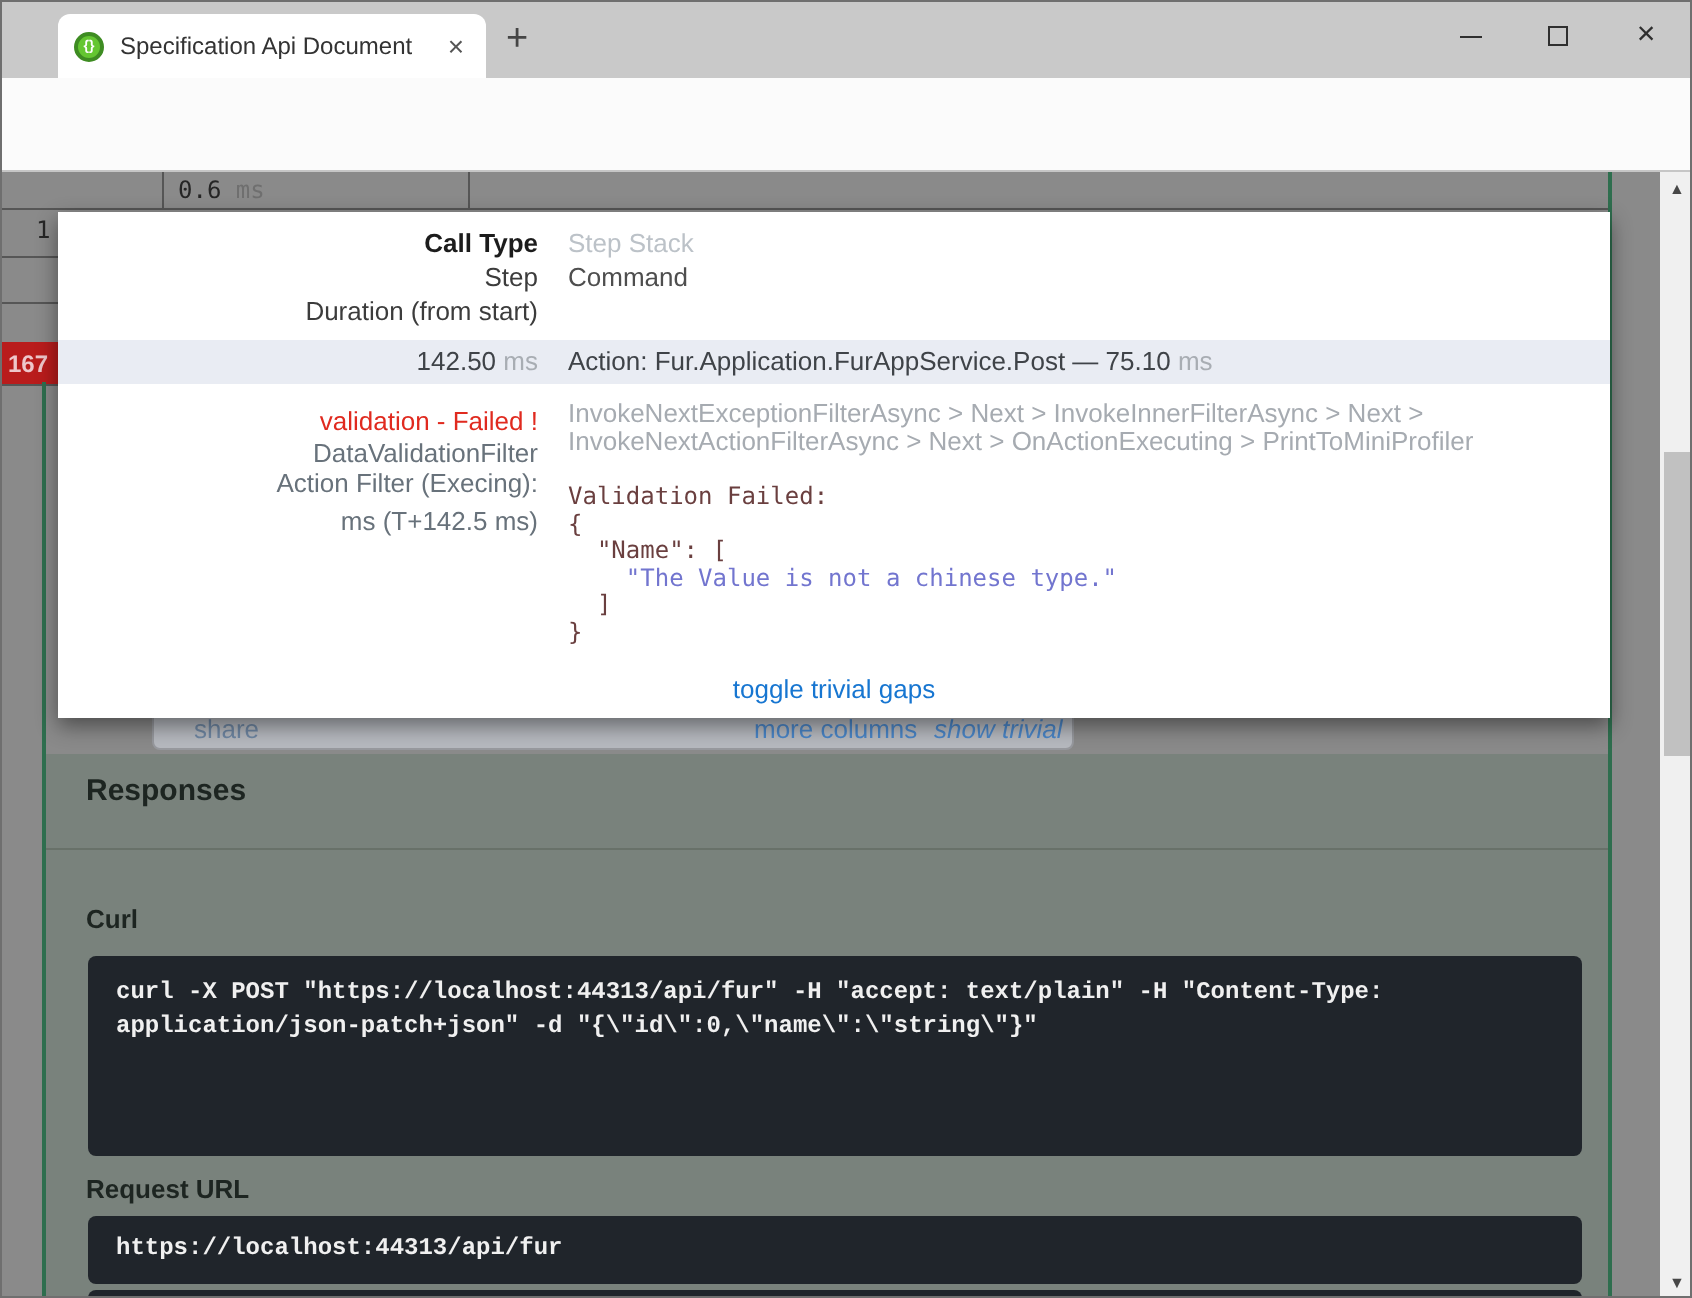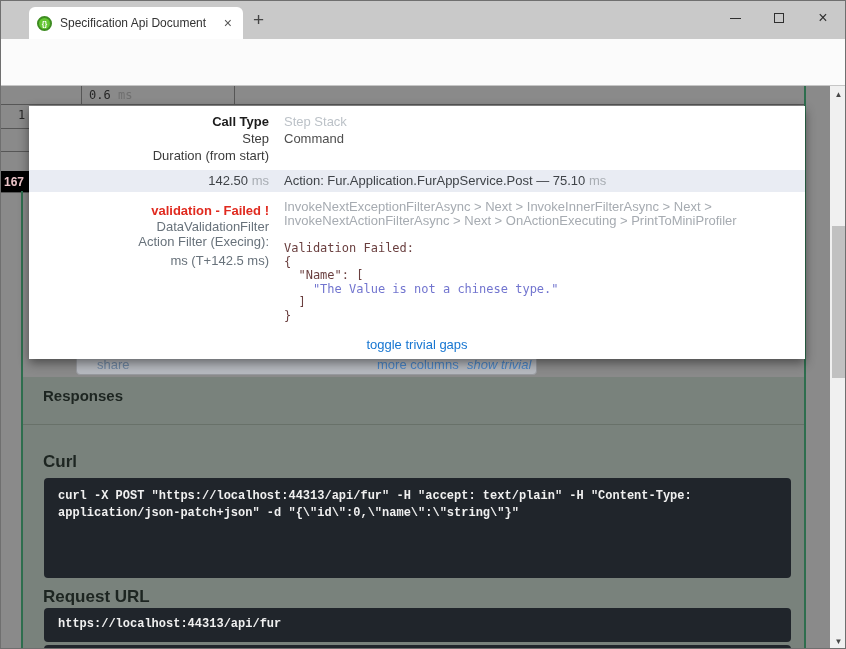--- a/index.html
+++ b/index.html
@@ -84,7 +84,7 @@
   .timing-text .unit { color:#6f6f6f; }
   .strip-line { position:absolute; left:0; width:28px; height:1px; background:#565656; }
   .partial-digit { position:absolute; left:17px; top:22px; font-size:12px; color:#262626; }
-  .dur-badge { position:absolute; left:0; top:85px; width:28px; height:22px; background:#000000;
+  .dur-badge { position:absolute; left:0; top:85px; width:28px; height:22px; background:#b91c1c;
                border-bottom:1px solid #565656; }
   .dur-badge span { position:absolute; left:3px; top:4px; font-size:12px; font-weight:bold; color:#eec6ca; }
   .green-line { position:absolute; width:2px; background:#2e6e4e; }

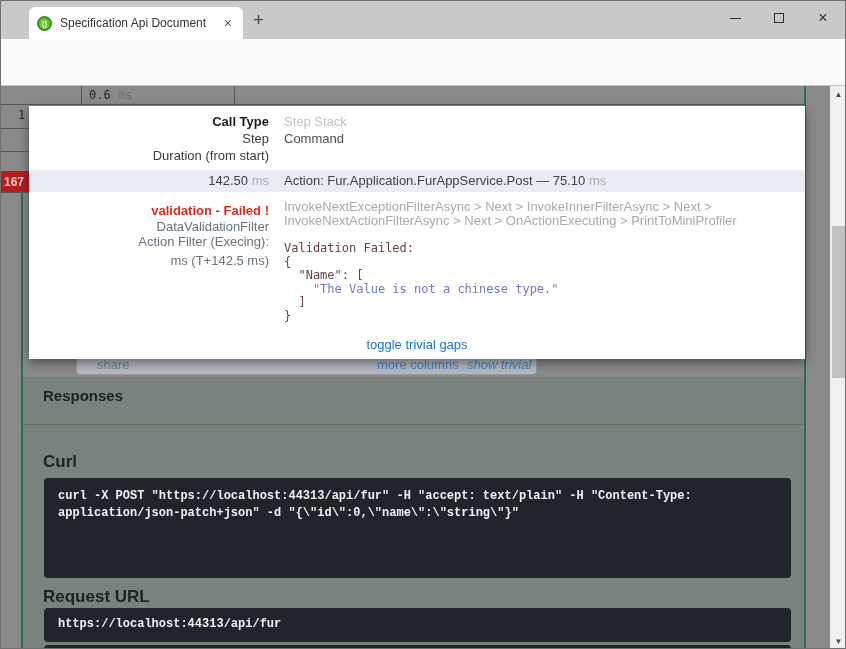--- a/index.html
+++ b/index.html
@@ -126,7 +126,7 @@
   .p-stripe .p-right { top:3px; color:#3f4348; white-space:nowrap; }
   .unit-dim { color:#a8adb3; }
   .p-det-left { top:96px; }
-  .fail-title { font-weight:bold; color:#e02a1f; line-height:17px; }
+  .fail-title { font-weight:normal; color:#e02a1f; line-height:17px; }
   .det-gray { color:#68727b; line-height:15px; }
   .det-gray-last { color:#68727b; line-height:15px; margin-top:4px; }
   .p-det-right { top:94px; }

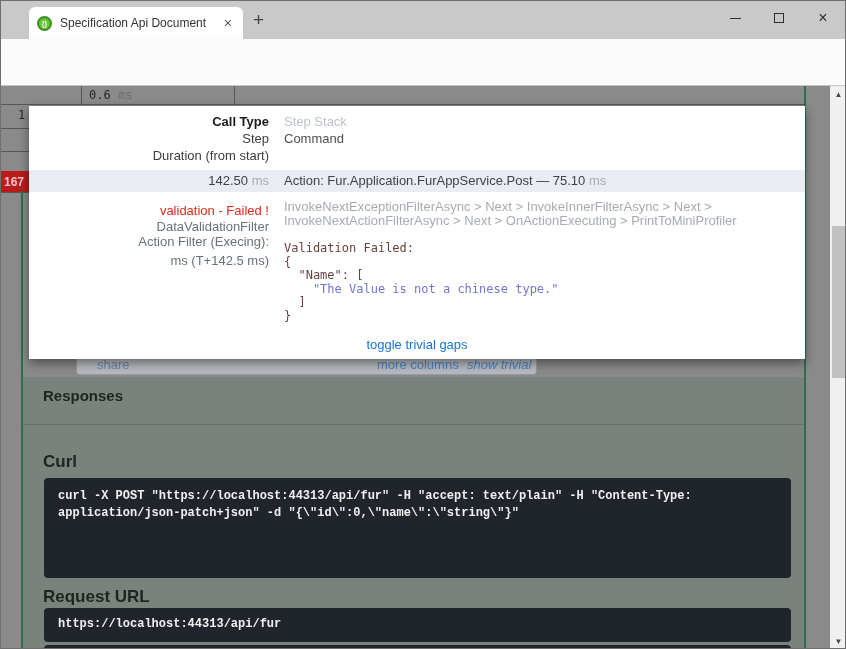--- a/index.html
+++ b/index.html
@@ -101,7 +101,7 @@
   .opblock { position:absolute; left:22px; top:291px; width:781px; height:273px; background:#79827c; }
   .responses-title { position:absolute; left:42px; top:301px; font-size:15px; font-weight:bold; color:#1d2521; }
   .responses-divider { position:absolute; left:22px; top:338px; width:781px; height:1px; background:#687169; }
-  .block-label { position:absolute; left:42px; font-size:17px; font-weight:bold; color:#1d2521; }
+  .block-label { position:absolute; left:42px; font-size:13px; font-weight:bold; color:#1d2521; }
   .curl-label { top:366px; }
   .requrl-label { top:501px; }
   .dark-block { position:absolute; left:43px; width:747px; background:#20252b; border-radius:4px;

